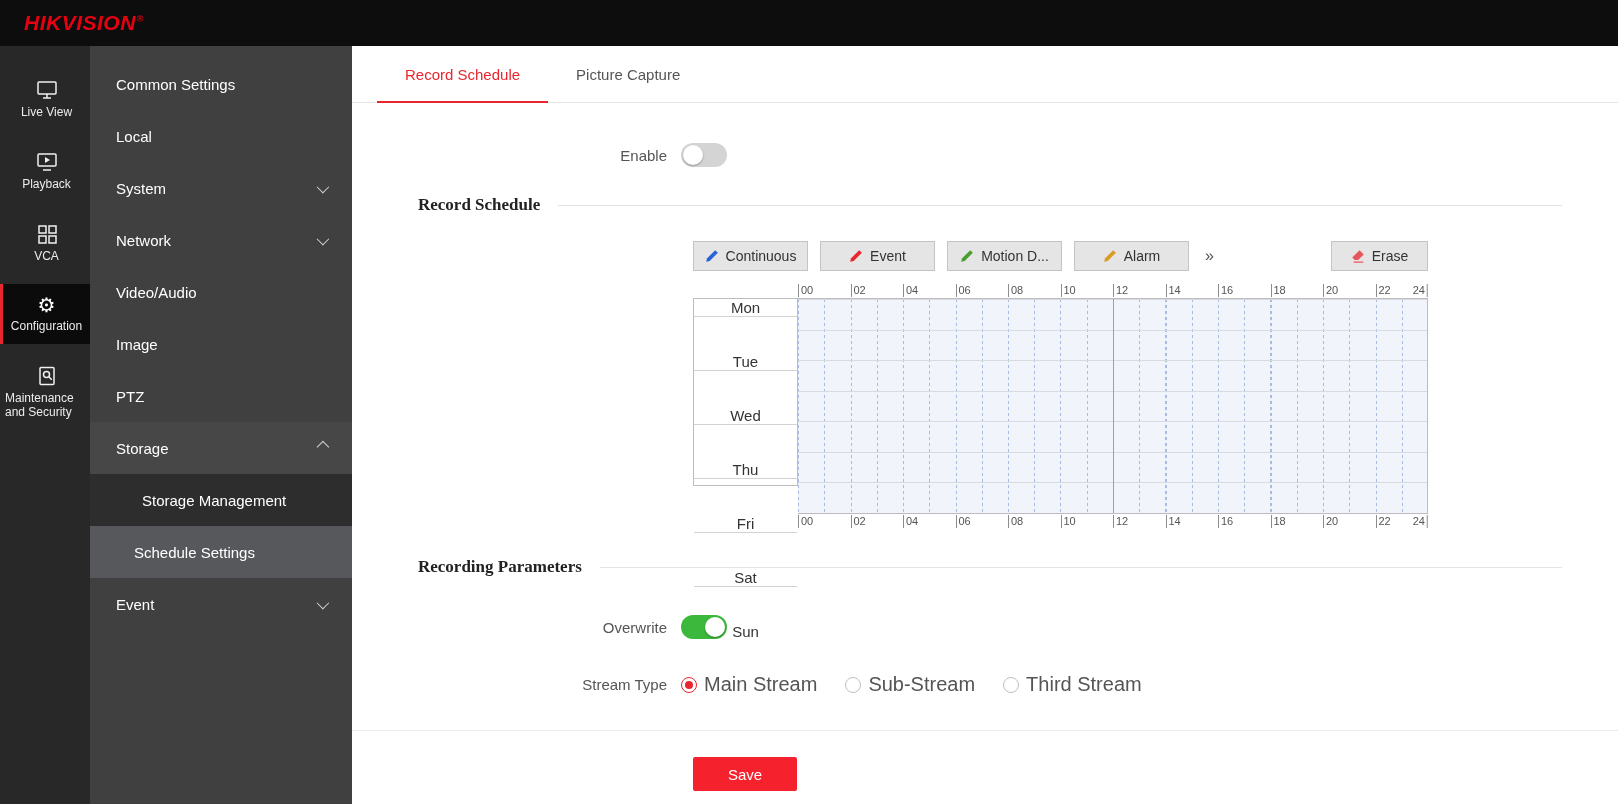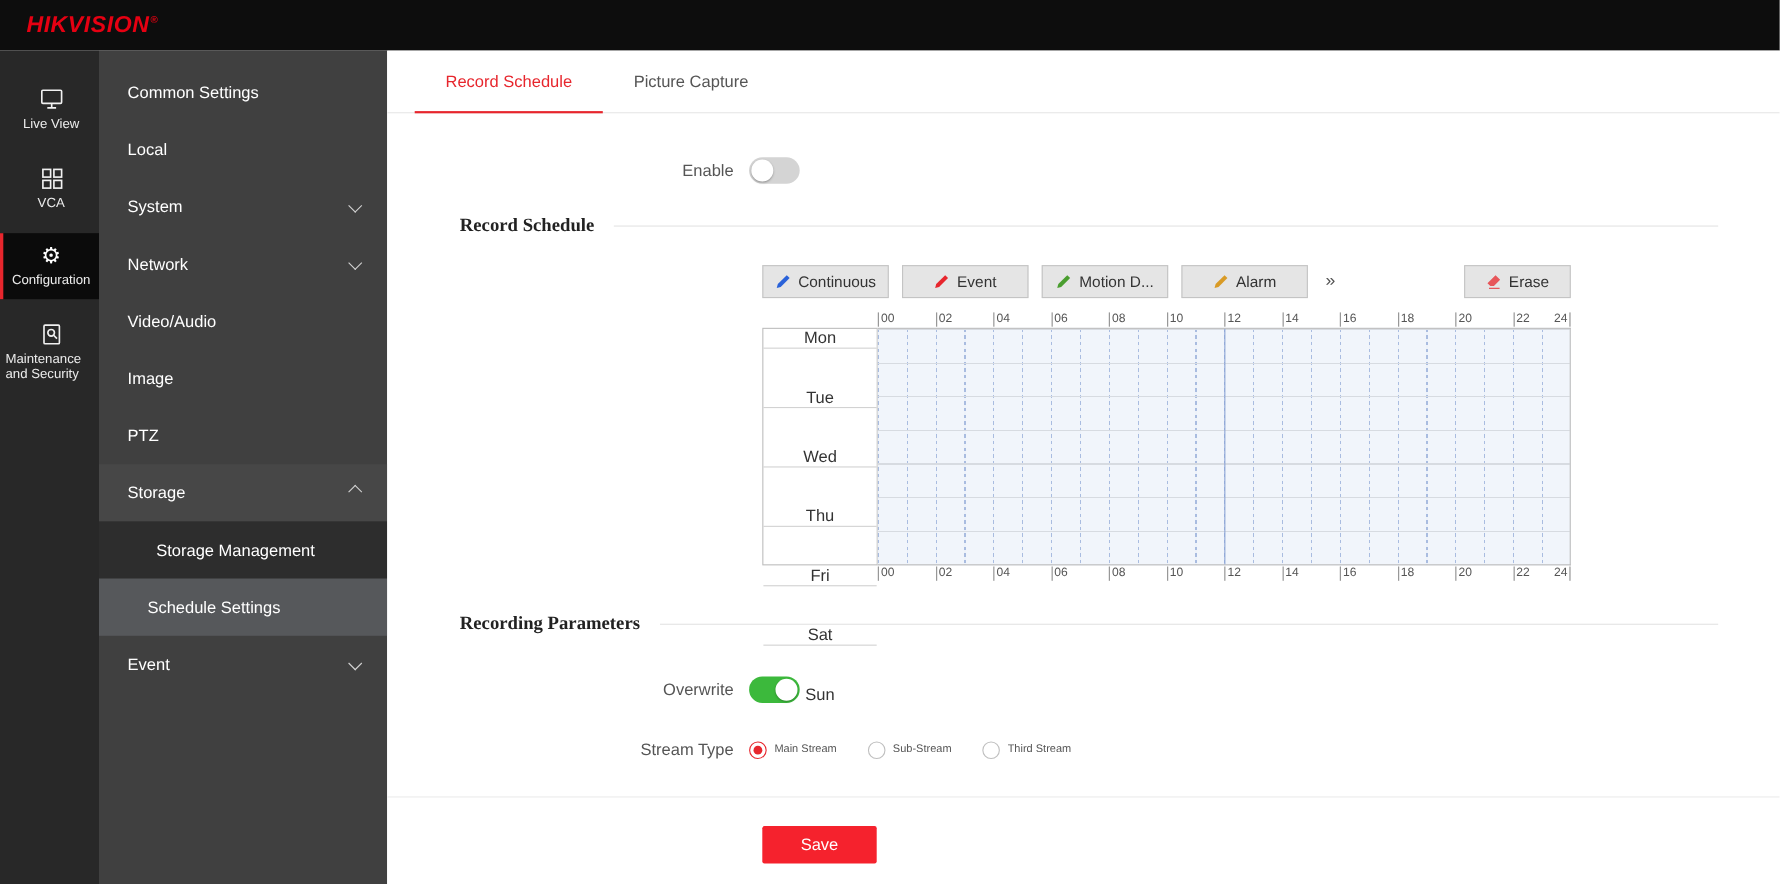--- a/index.html
+++ b/index.html
@@ -122,6 +122,14 @@
             <path d="M12 15v4"></path>
         </svg>
         <span class="lbl">Live View</span>
+      </div>
+      <div class="rail-item">
+        <svg width="24" height="22" viewBox="0 0 24 22" fill="none" stroke="#f0f0f0" stroke-width="1.5">
+          <rect x="3" y="3" width="18" height="12" rx="1"></rect>
+            <path d="M10 6l5 3-5 3z" fill="#f0f0f0" stroke="none"></path>
+            <path d="M8 19h8"></path>
+        </svg>
+        <span class="lbl">Playback</span>
       </div>
       <div class="rail-item">
         <svg width="22" height="22" viewBox="0 0 22 22" fill="none" stroke="#f0f0f0" stroke-width="1.5">

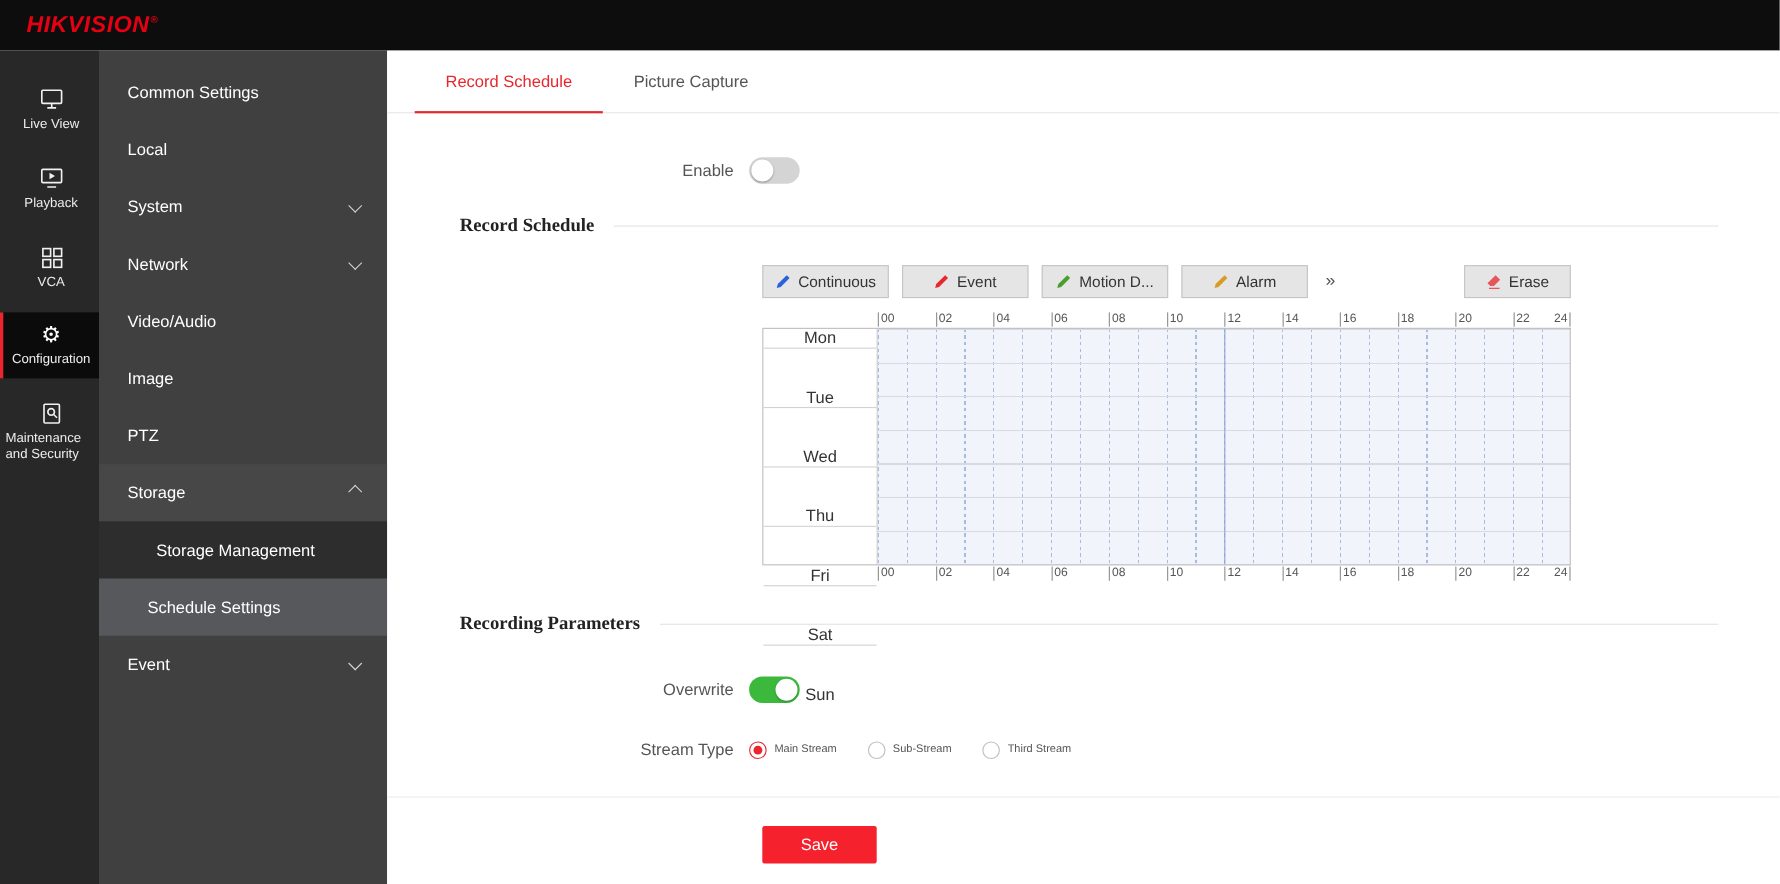--- a/index.html
+++ b/index.html
@@ -74,7 +74,7 @@
   .hour-label.last { border-left:none; border-right:1px solid #8d8d8d; padding-left:0; padding-right:2px; transform:translateX(-100%); }
 
   .grid { display:flex; }
-  .days { width:105px; height:216px; display:flex; flex-direction:column; border:1px solid #bdbdbd; background:#fff;gap:36px; }
+  .days { width:105px; height:188px; display:flex; flex-direction:column; border:1px solid #bdbdbd; background:#fff;gap:36px; }
   .day-cell { flex:1; display:flex; align-items:center; justify-content:center; font-size:15px; color:#333; }
   .day-cell:not(:last-child) { border-bottom:1px solid #d2d2d2; }
   .timearea { width:630px; height:216px; position:relative; border:1px solid #bdbdbd; border-left:none; cursor:crosshair;

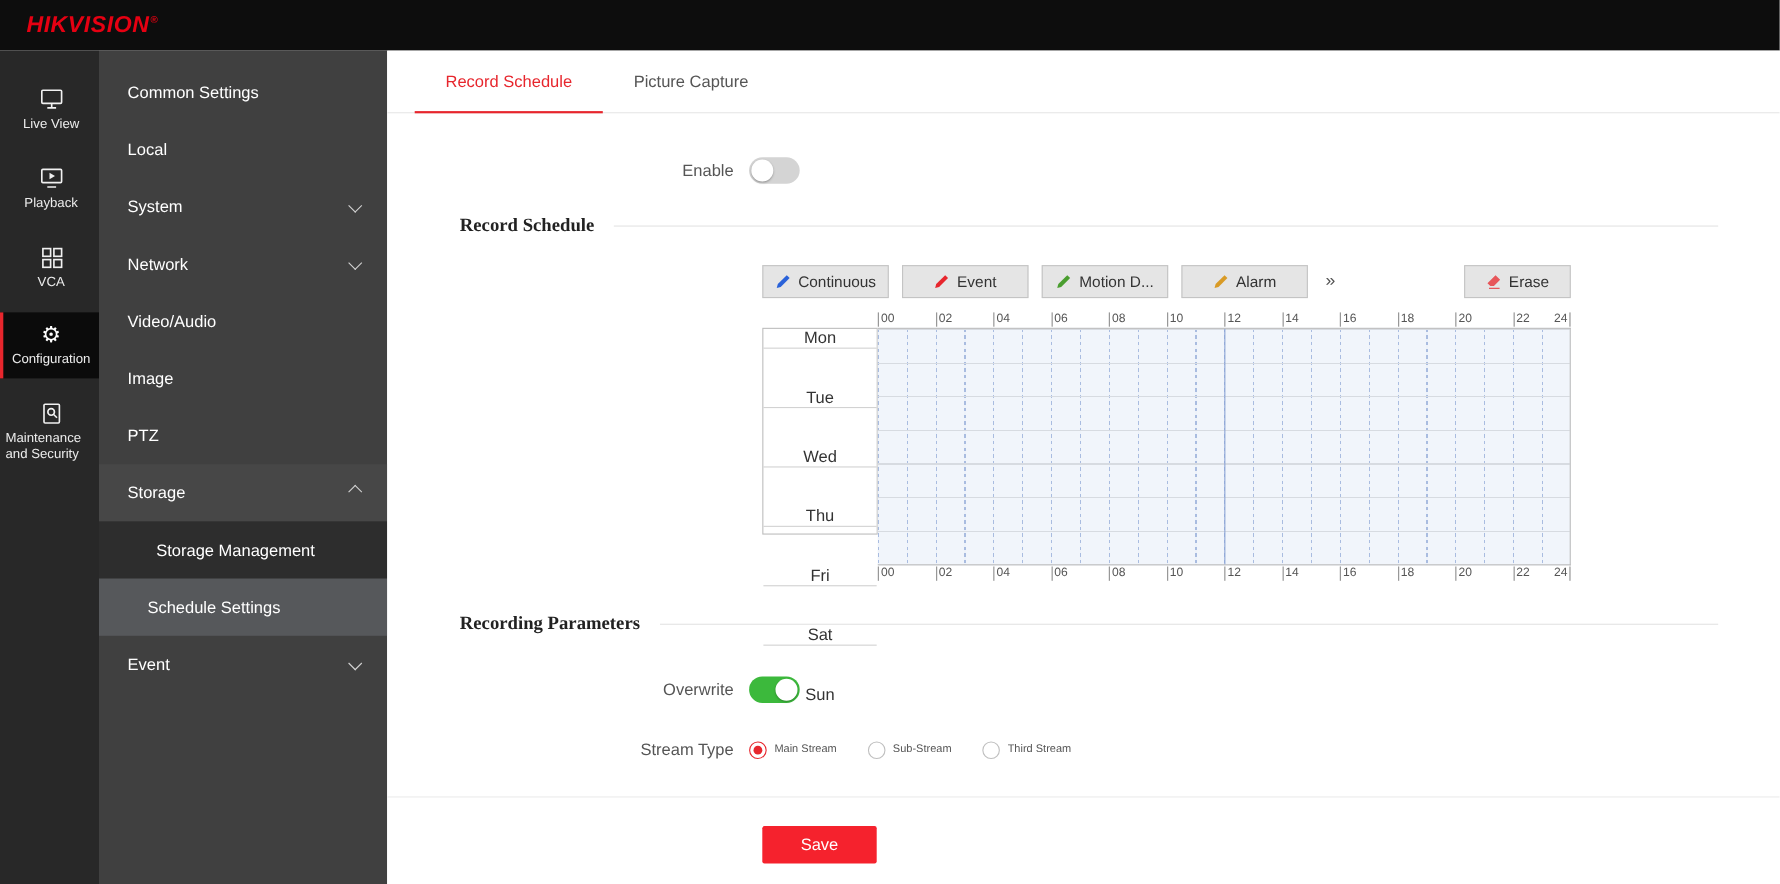--- a/index.html
+++ b/index.html
@@ -94,7 +94,7 @@
   .radio.checked { border-color:var(--accent,#e7262d); }
   .radio.checked::after { content:""; position:absolute; top:3px; left:3px; width:8px; height:8px; border-radius:50%;
                           background:var(--accent,#e7262d); }
-  .radio-label { margin-left:7px; font-size:10px; color:#555; }
+  .radio-label { margin-left:7px; font-size:20px; color:#555; }
 
   .save-divider { margin-top:34px; border-top:1px solid #ececec; }
   .save-btn { display:block; margin:26px 0 0 341px; width:104px; height:34px; border:none; border-radius:2px;

